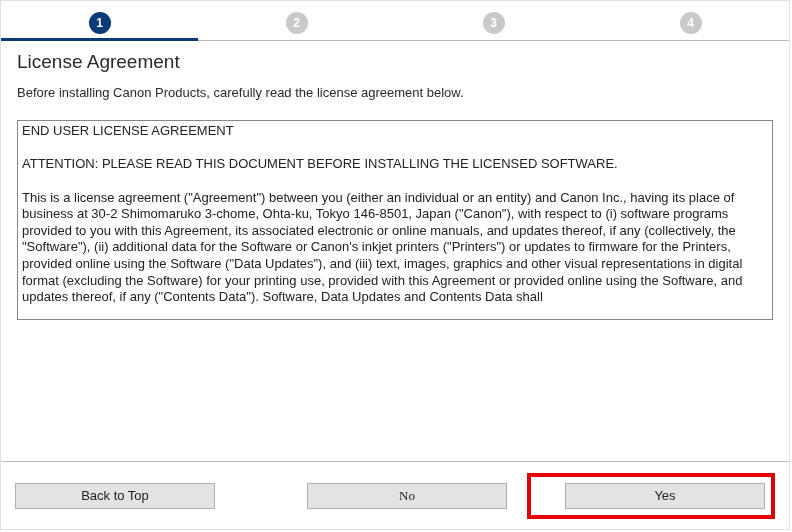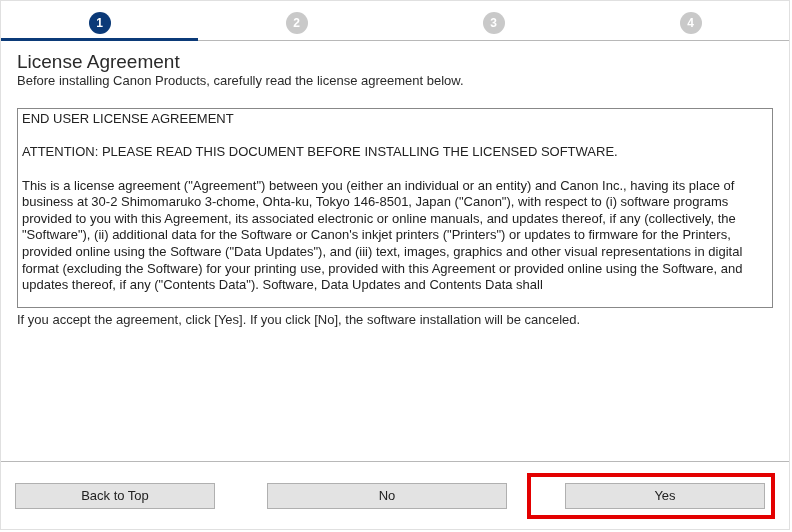--- a/index.html
+++ b/index.html
@@ -69,7 +69,7 @@
     font-size: 19px;
     font-weight: normal;
     color: #2a2a2a;
-    margin-bottom: 0;
+    margin-bottom: 12px;
   }
   .subtitle {
     font-size: 13px;

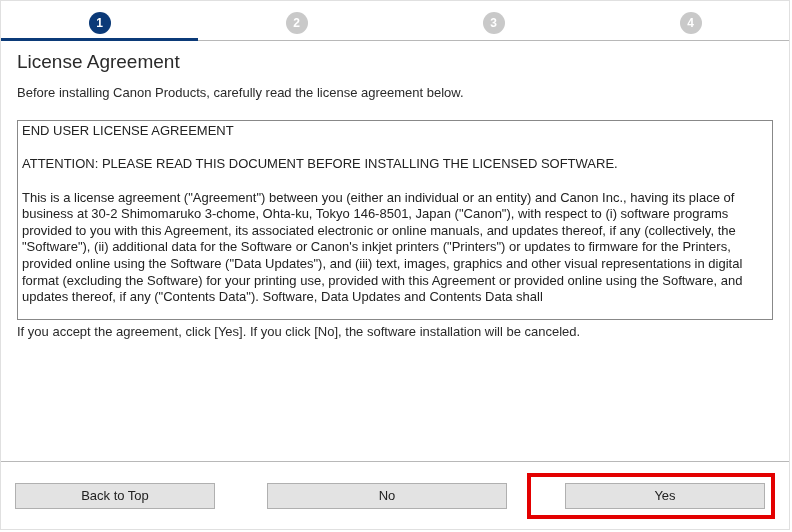--- a/index.html
+++ b/index.html
@@ -156,7 +156,6 @@
 
 This is a license agreement ("Agreement") between you (either an individual or an entity) and Canon Inc., having its place of business at 30-2 Shimomaruko 3-chome, Ohta-ku, Tokyo 146-8501, Japan ("Canon"), with respect to (i) software programs provided to you with this Agreement, its associated electronic or online manuals, and updates thereof, if any (collectively, the "Software"), (ii) additional data for the Software or Canon's inkjet printers ("Printers") or updates to firmware for the Printers, provided online using the Software ("Data Updates"), and (iii) text, images, graphics and other visual representations in digital format (excluding the Software) for your printing use, provided with this Agreement or provided online using the Software, and updates thereof, if any ("Contents Data"). Software, Data Updates and Contents Data shall</textarea>
 
-    <div class="accept-note">If you accept the agreement, click [Yes]. If you click [No], the software installation will be canceled.</div>
   </div>
 
   <div class="footer">

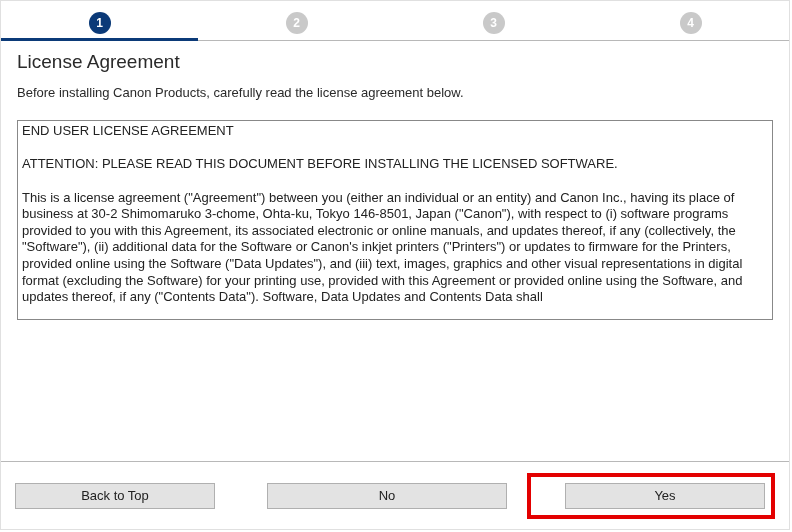--- a/index.html
+++ b/index.html
@@ -118,7 +118,7 @@
   }
   .btn-back { width: 200px; }
   .spacer { flex: 1; }
-  .btn-no { width: 240px; margin-right: 10px; }
+  .btn-no { width: 200px; margin-right: 10px; font-family: Liberation Serif, serif; }
   .yes-wrap {
     border: 4px solid #e30000;
     padding: 6px;

